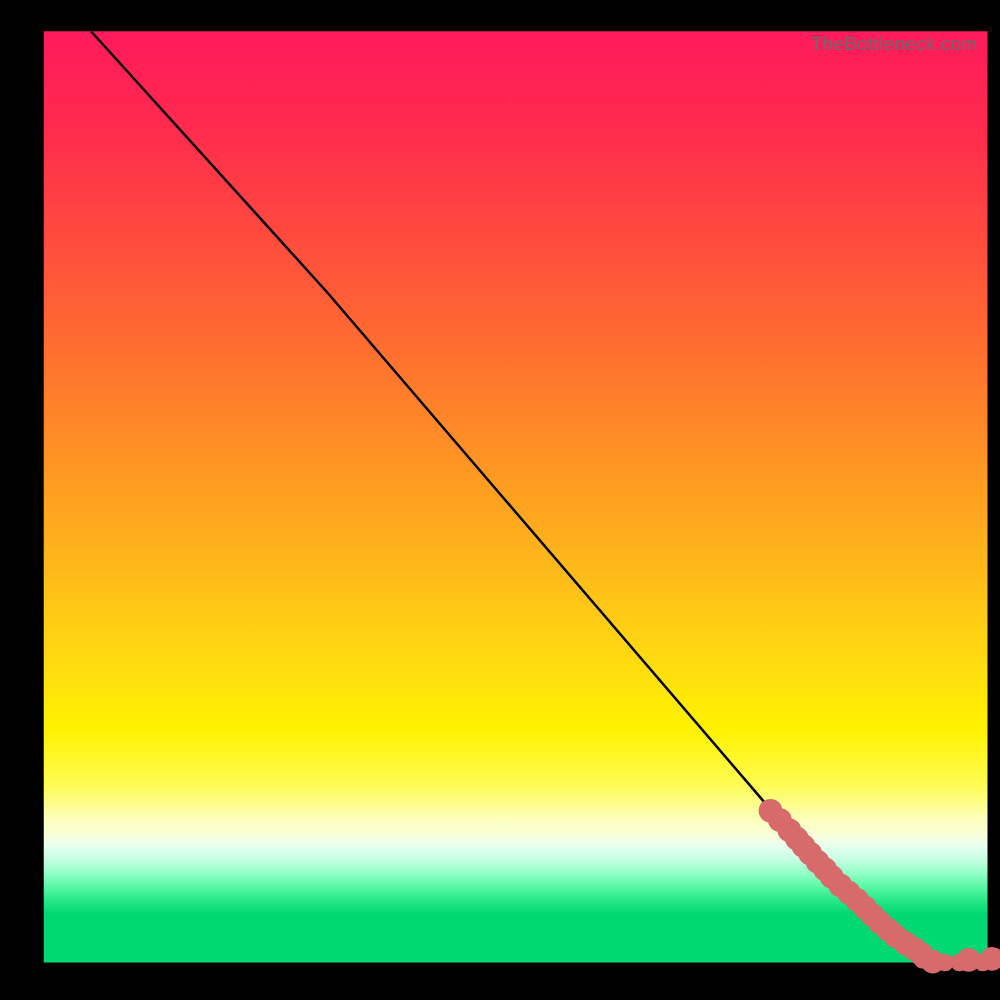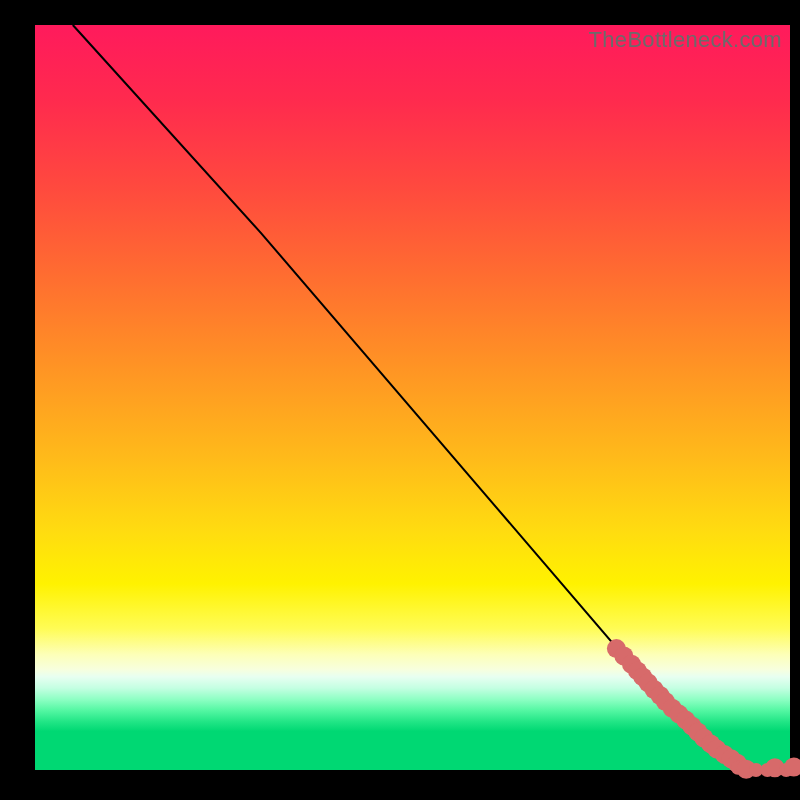--- a/index.html
+++ b/index.html
@@ -50,7 +50,7 @@
     position: absolute;
     right: 8px;
     top: 2px;
-    font-size: 22px;
+    font-size: 15px;
     font-weight: 400;
     color: #6b6b6b;
     letter-spacing: 0.3px;

